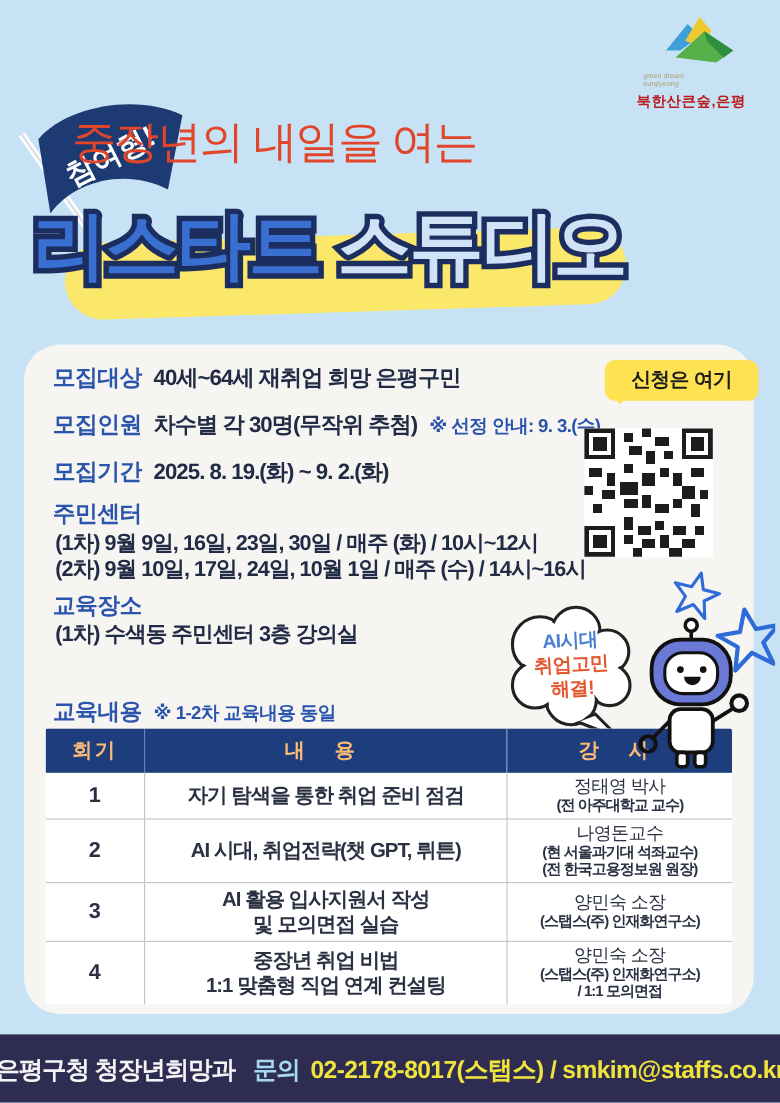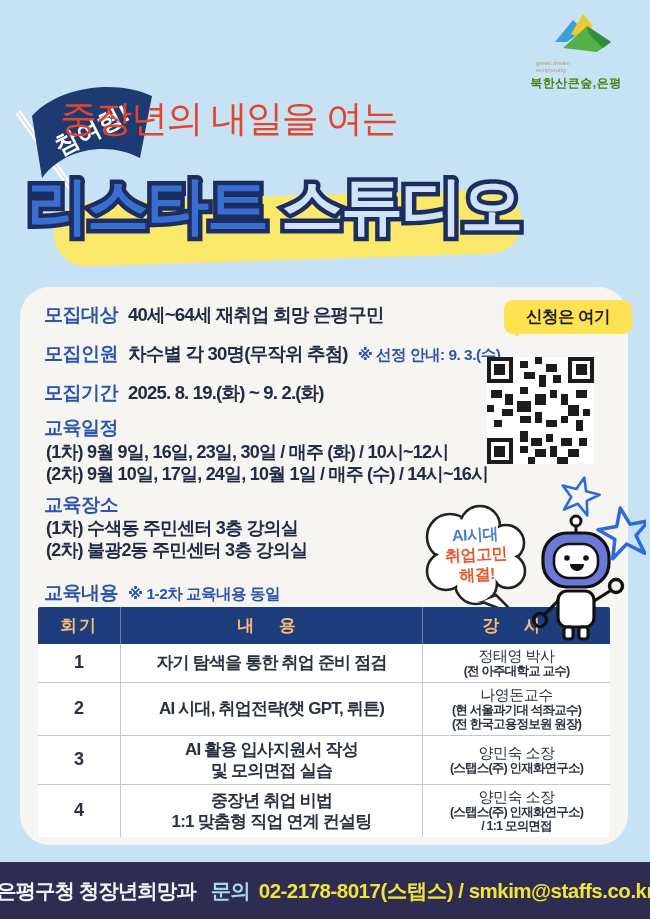--- a/index.html
+++ b/index.html
@@ -13,7 +13,7 @@
   
   .logo { position:absolute; top:12px; right:20px; width:108px; text-align:center; }
   .logo .tiny { font-size:6px; color:#b0a070; text-align:left; padding-left:14px; line-height:7px;}
-  .logo .name { font-size:12px; font-weight:700; color:#4d7c0f; letter-spacing:0.5px; margin-top:1px;}
+  .logo .name { font-size:12px; font-weight:700; color:#b91c1c; letter-spacing:0.5px; margin-top:1px;}
 
   
   .flag-wrap { position:absolute; left:10px; top:84px; width:160px; height:135px; }

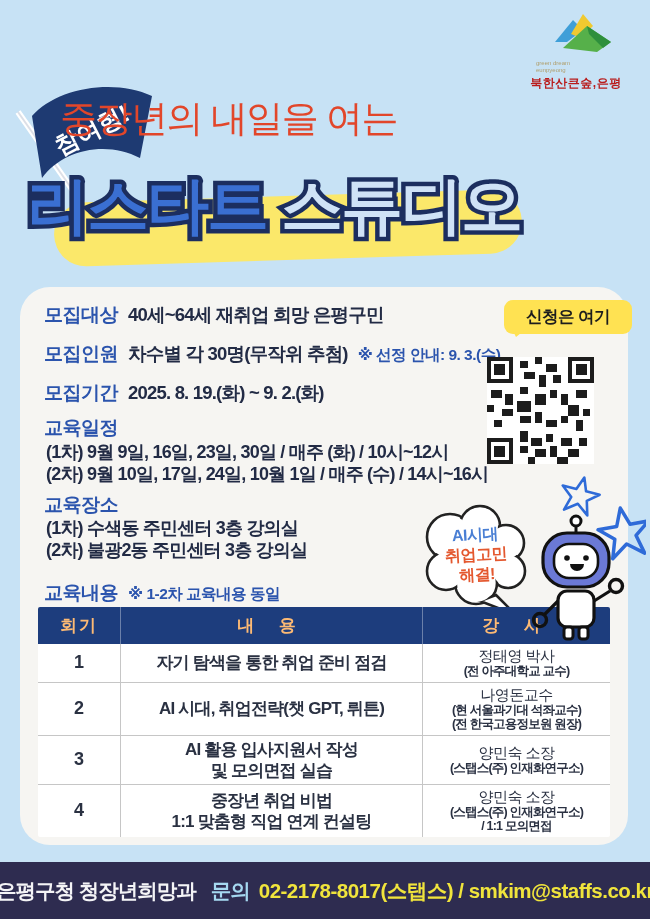--- a/index.html
+++ b/index.html
@@ -167,7 +167,7 @@
     </div>
 
     <div class="info-row" style="top:128px;">
-      <span class="lbl">교육일정</span>
+      <span class="lbl">주민센터</span>
     </div>
     <div class="sub-line" style="top:153px;">(1차) 9월 9일, 16일, 23일, 30일 / 매주 (화) / 10시~12시</div>
     <div class="sub-line" style="top:175px;">(2차) 9월 10일, 17일, 24일, 10월 1일 / 매주 (수) / 14시~16시</div>

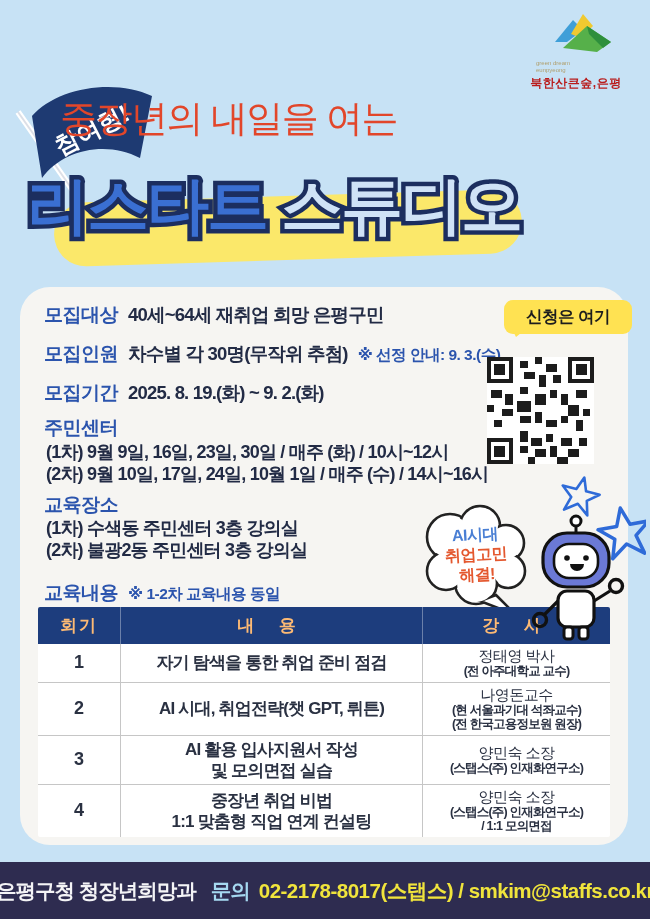--- a/index.html
+++ b/index.html
@@ -176,7 +176,6 @@
       <span class="lbl">교육장소</span>
     </div>
     <div class="sub-line" style="top:229px;">(1차) 수색동 주민센터 3층 강의실</div>
-    <div class="sub-line" style="top:251px;">(2차) 불광2동 주민센터 3층 강의실</div>
 
     <div class="info-row" style="top:293px;">
       <span class="lbl">교육내용</span>

